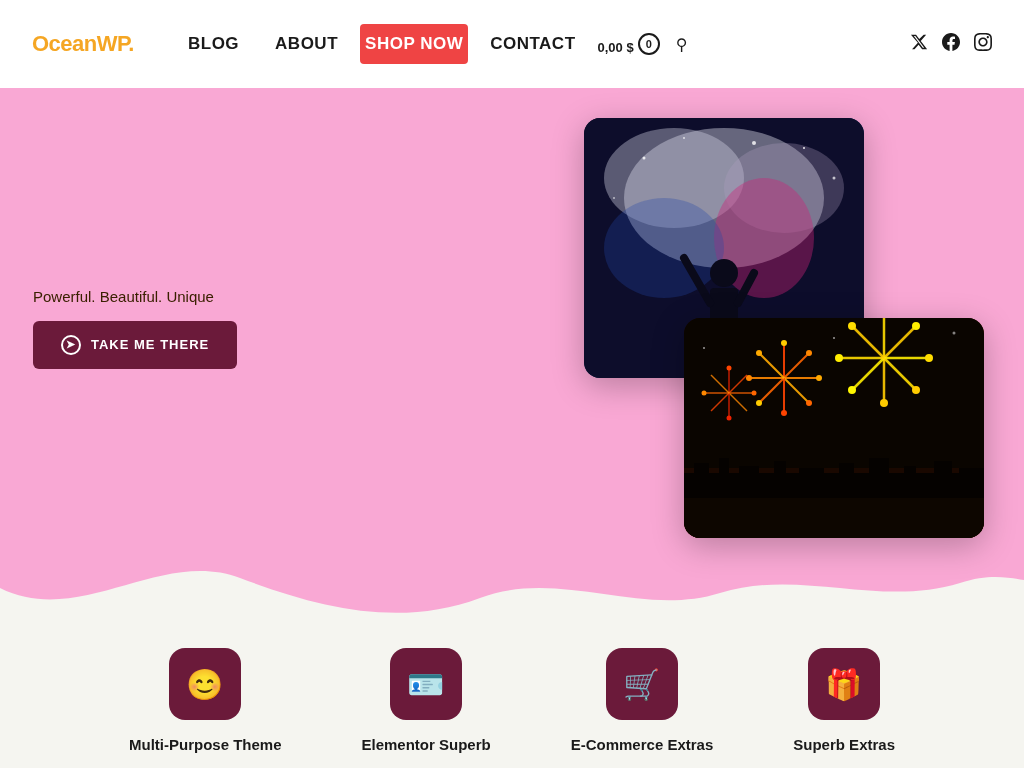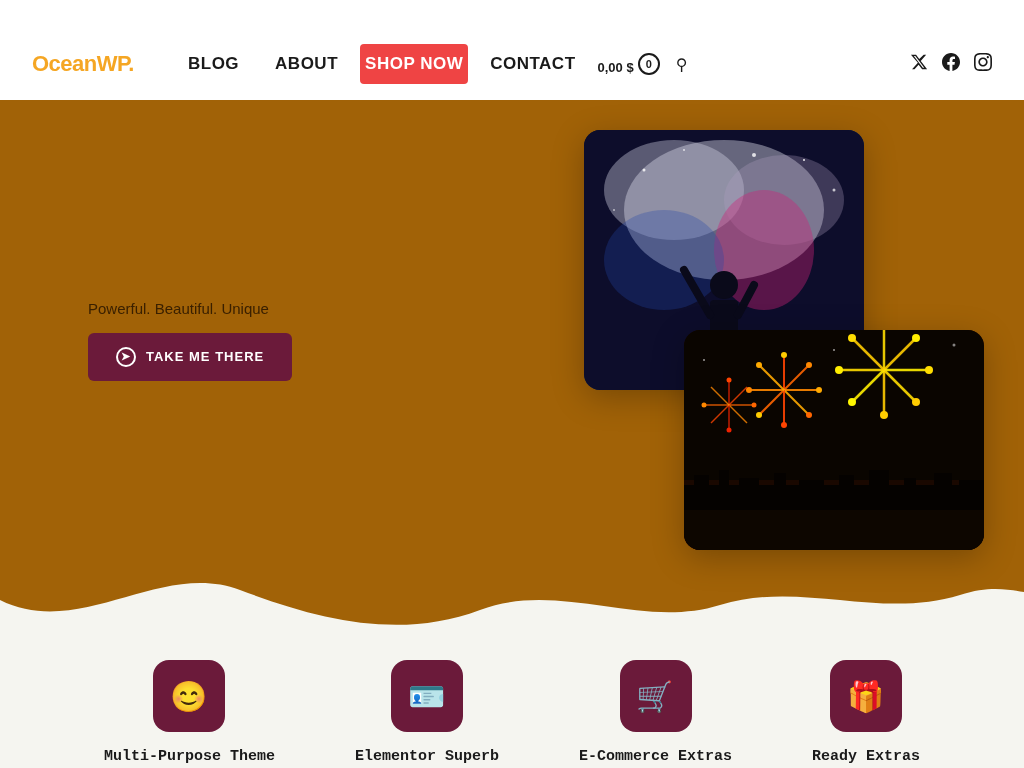--- a/index.html
+++ b/index.html
@@ -11,10 +11,9 @@
       display: flex;
       align-items: center;
       padding: 0 32px;
-      height: 72px;
+      height: 88px;
       position: relative;
       z-index: 10;
-      margin-top: 28px;
     }
     .logo {
       font-size: 22px;

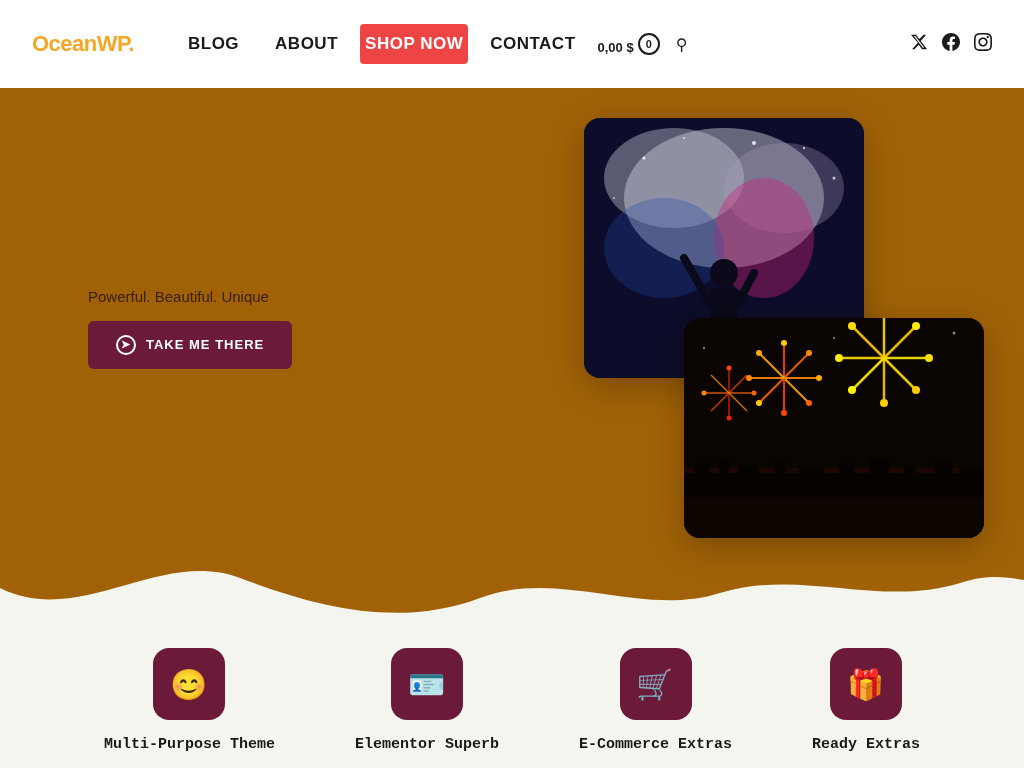--- a/index.html
+++ b/index.html
@@ -87,13 +87,13 @@
 
     
     .hero {
-      background: #a16207;
+      background: #f9a8d4;
       min-height: 540px;
       position: relative;
       overflow: hidden;
       display: flex;
       align-items: center;
-      padding: 60px 60px 120px 88px;
+      padding: 60px 60px 120px 33px;
     }
     .hero-content {
       max-width: 500px;

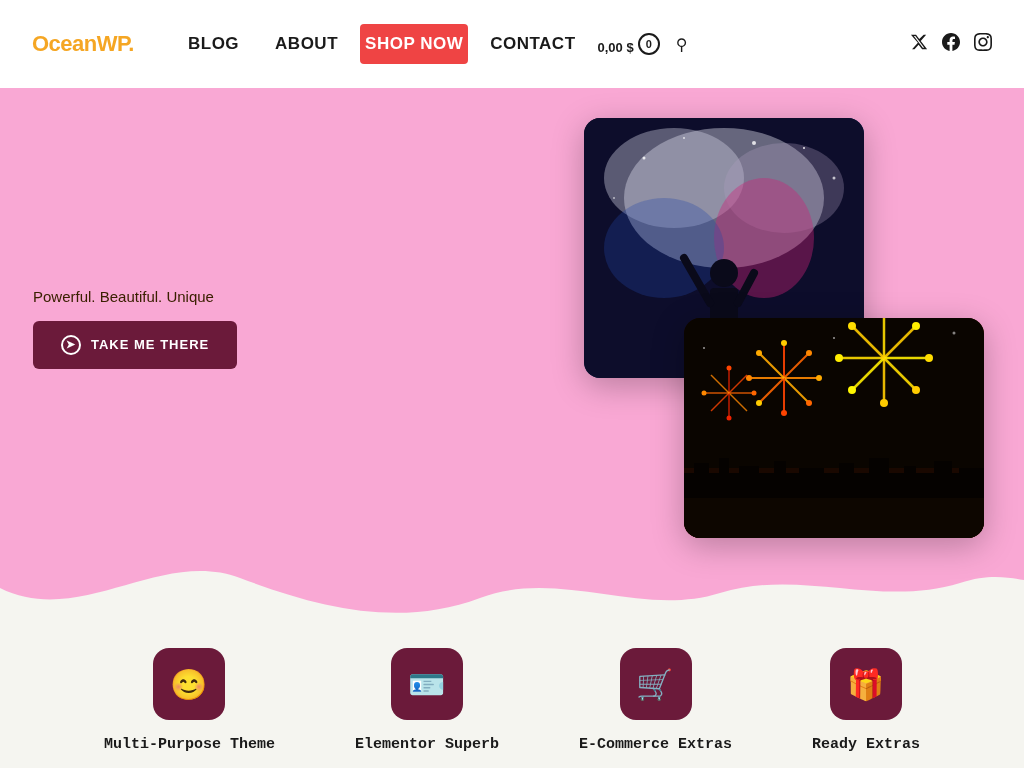--- a/index.html
+++ b/index.html
@@ -214,7 +214,6 @@
       font-weight: 600;
       color: #1a1a1a;
       text-align: center;
-      font-family: Liberation Mono, monospace;
     }
   </style>
 </head>

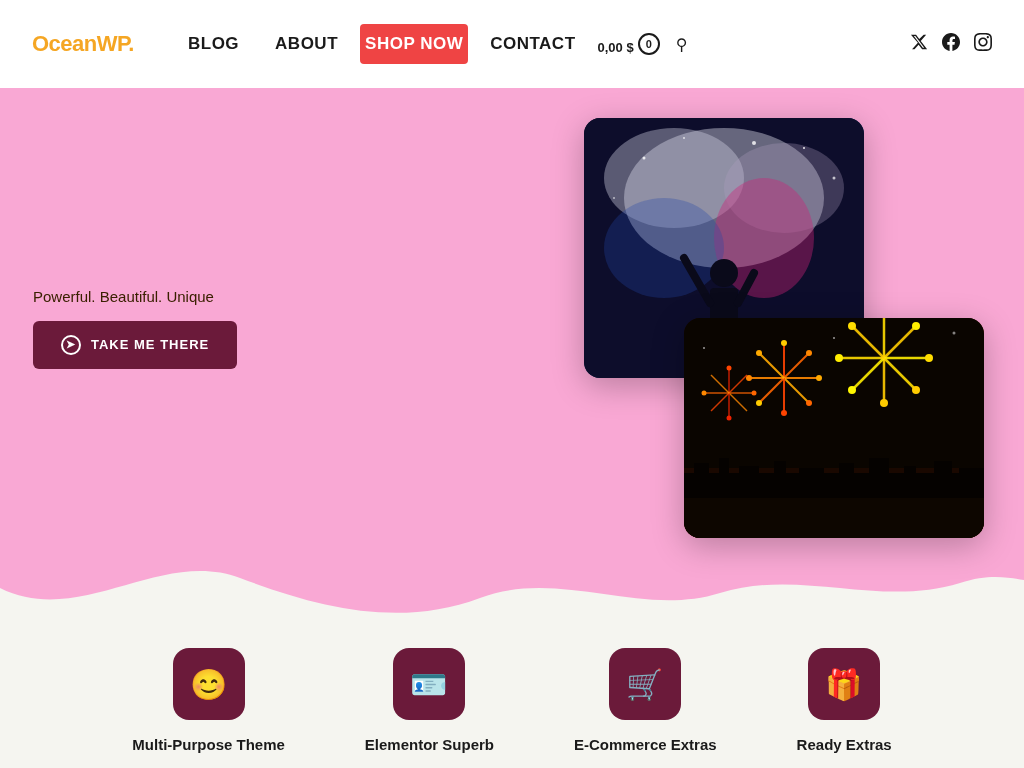--- a/index.html
+++ b/index.html
@@ -405,7 +405,7 @@
   </div>
   <div class="feature-item">
     <div class="feature-icon-wrap">🎁</div>
-    <span class="feature-label">Ready Extras</span>
+    <span class="feature-label">Superb Extras</span>
   </div>
 </section>
 

